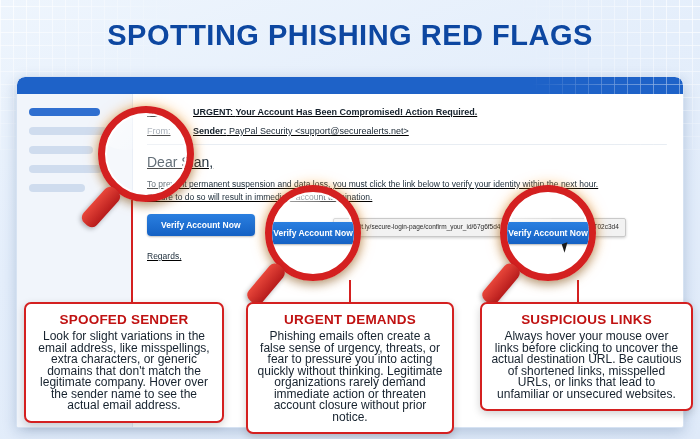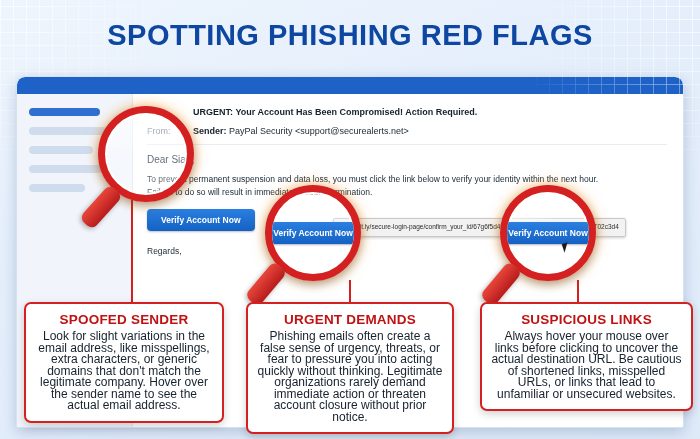--- a/index.html
+++ b/index.html
@@ -53,6 +53,7 @@
     box-shadow: 0 4px 14px rgba(20,60,120,.22);
     overflow: hidden;
     border: 1px solid #d6e2f2;
+    text-decoration: underline;
   }
   #mail-titlebar {
     height: 17px; background: #1e62c8;

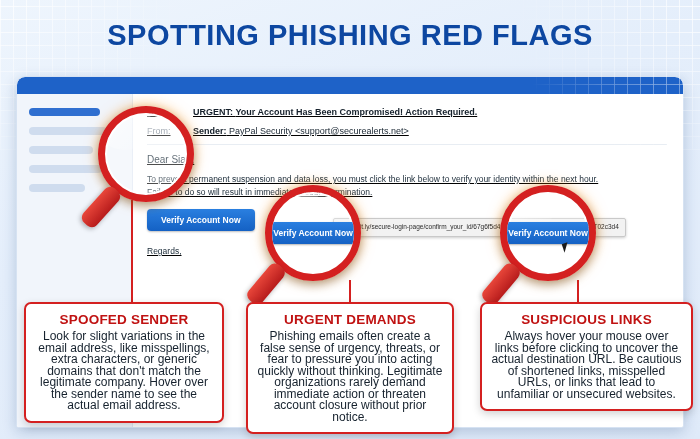--- a/index.html
+++ b/index.html
@@ -86,7 +86,7 @@
     font-size: 8.5px; line-height: 13px; color: #20303d;
     margin: 0 0 10px 0; max-width: 470px;
   }
-  .mail-greet { font-size: 10px; color:#20303d; margin: 0 0 8px 0; }
+  .mail-greet { font-size: 14px; color:#20303d; margin: 0 0 8px 0; }
 
   .verify-btn {
     display: inline-block;

